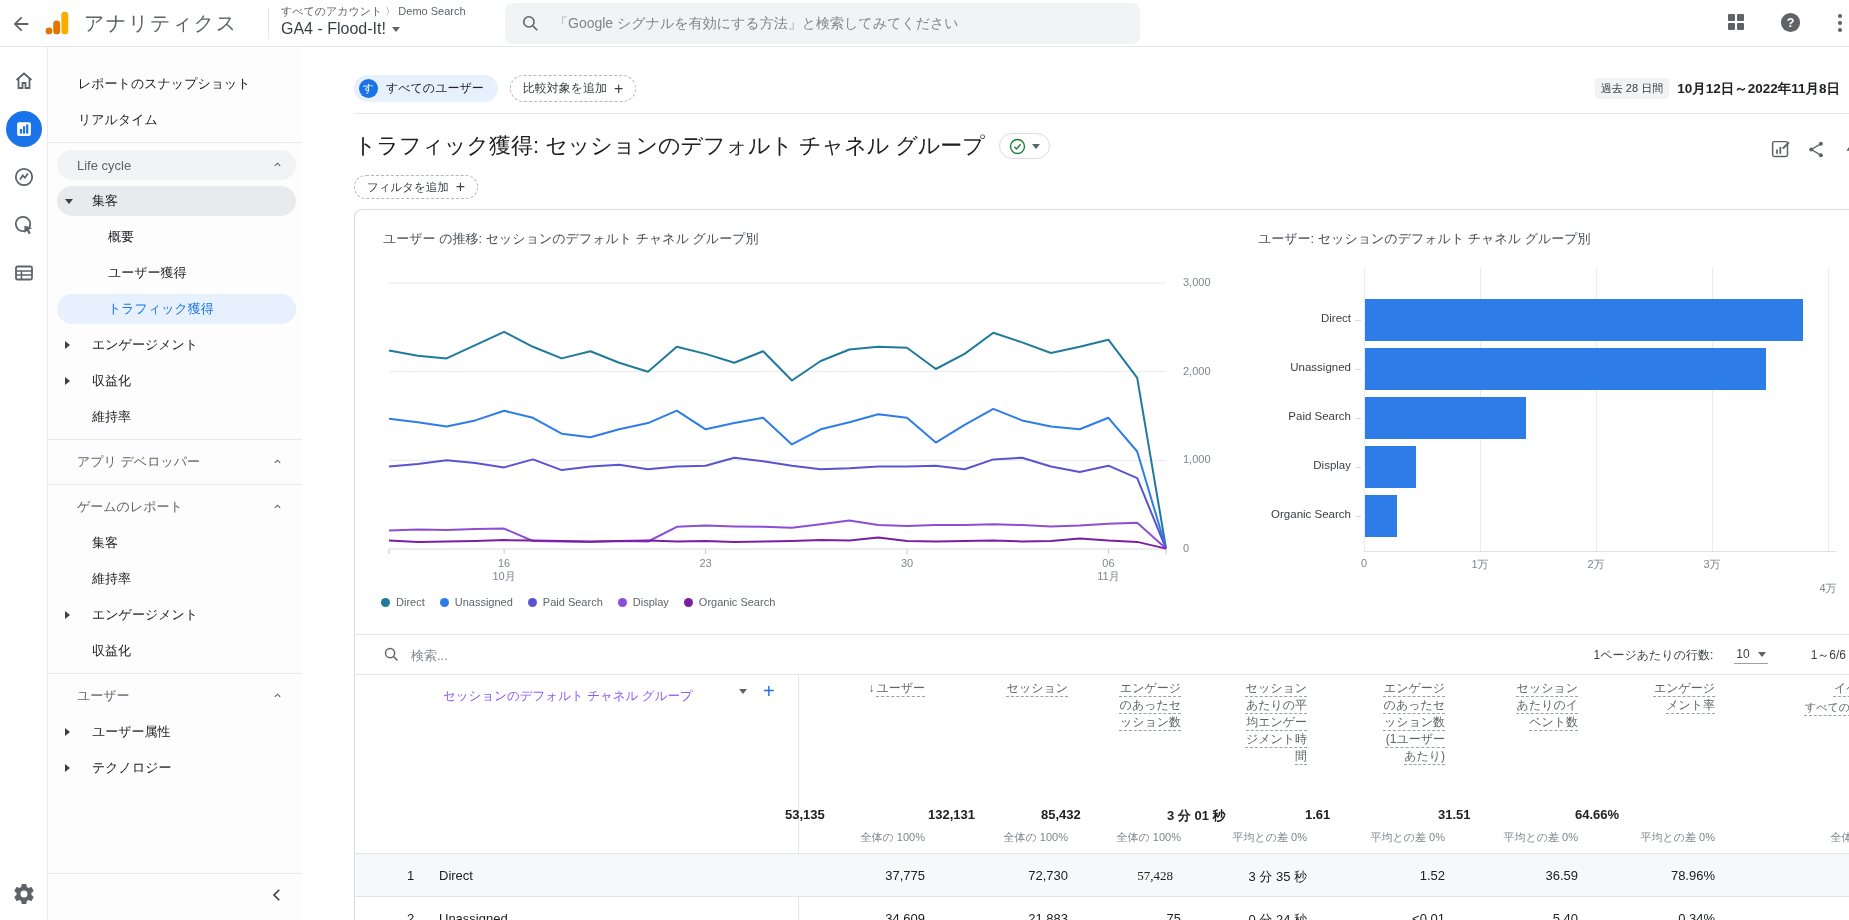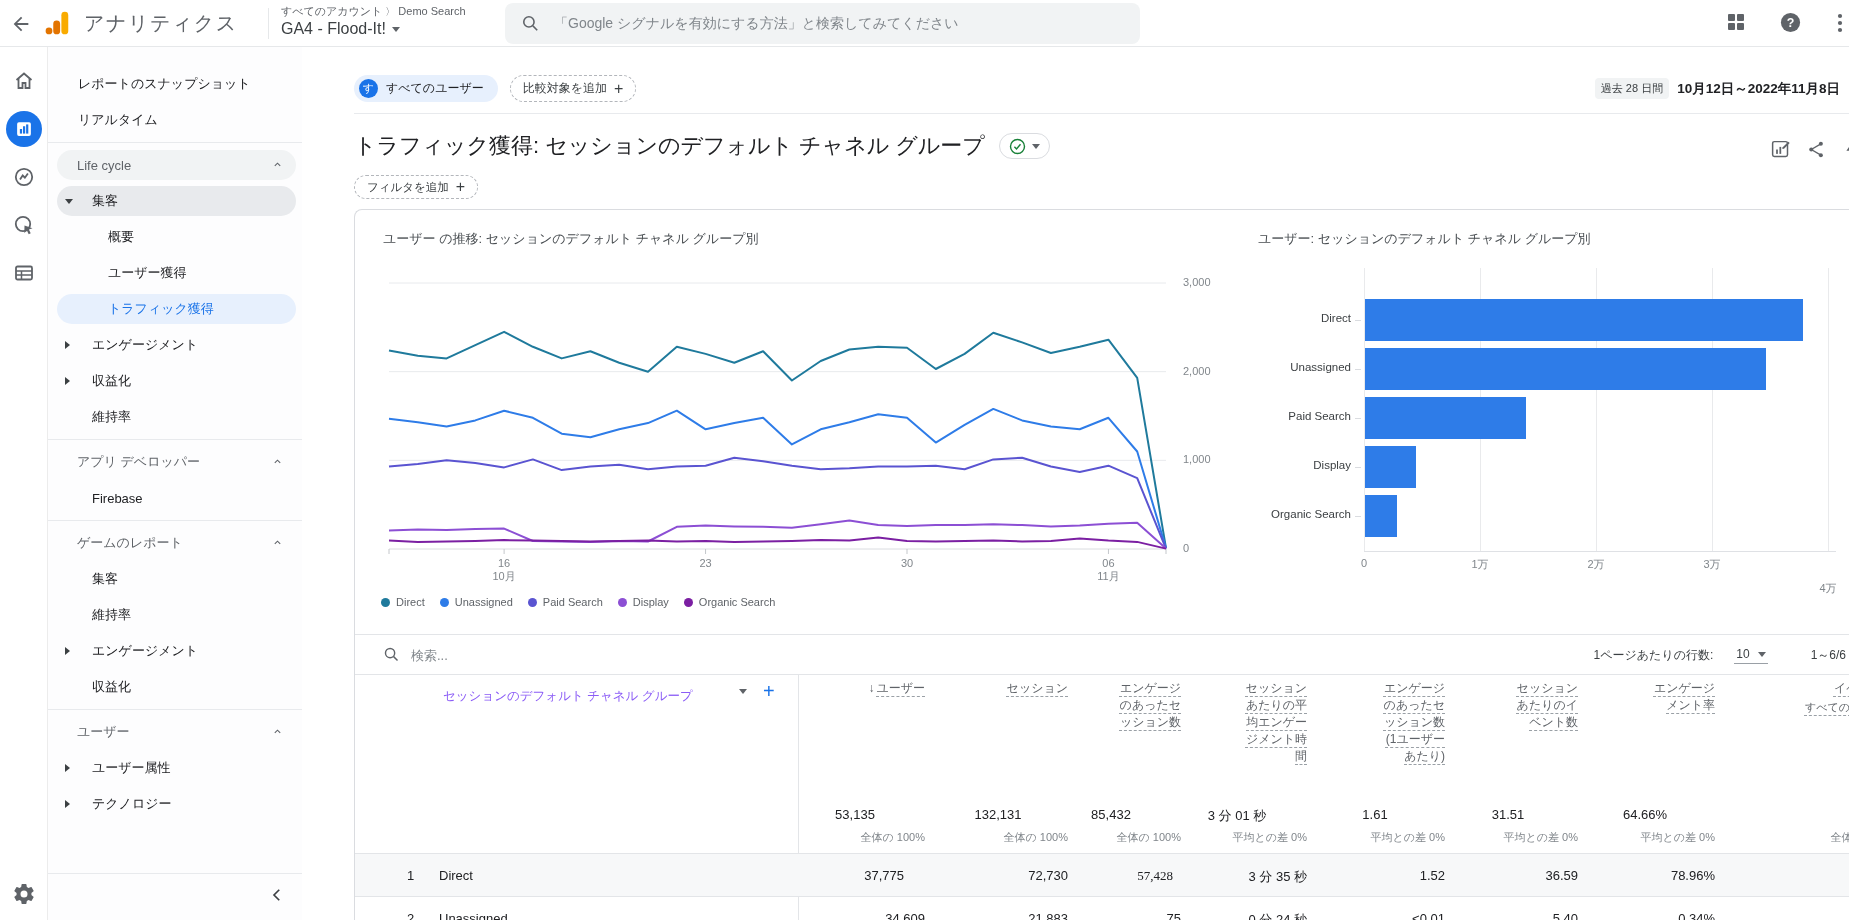--- a/index.html
+++ b/index.html
@@ -254,9 +254,6 @@
           <span class="chev"><svg width="13" height="13" viewBox="0 0 24 24">
               <path d="M7 14.5l5-5 5 5" fill="none" stroke="#5f6368" stroke-width="2"></path>
             </svg></span>
-        </div>
-        <div class="sb-item lv-group">
-          <span class="label">Firebase</span>
         </div>
         <div class="sb-div"></div>
         <div class="sb-section">

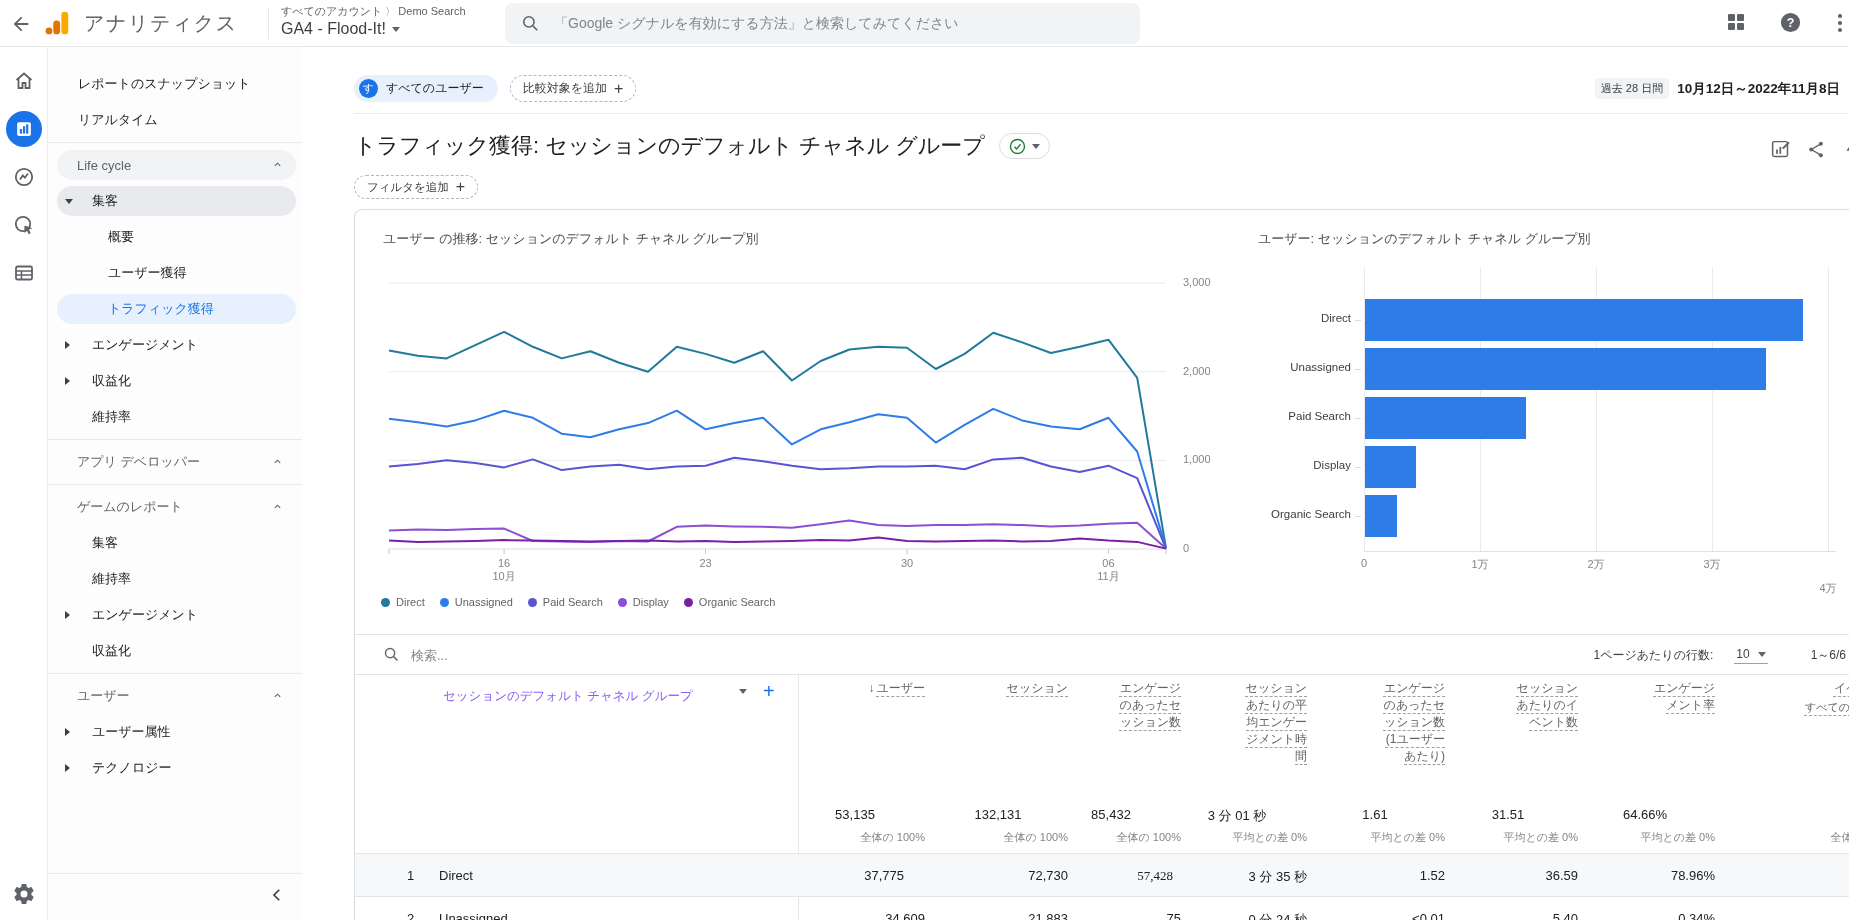--- a/index.html
+++ b/index.html
@@ -100,7 +100,7 @@
   .mhead .ul{text-decoration:underline;text-decoration-style:dashed;text-decoration-color:#9aa0a6;text-decoration-thickness:1px;text-underline-offset:4px}
   .mhead .sort{color:#5f6368;margin-right:2px;text-decoration:none;display:inline-block}
   .mhead .sub{display:block;font-size:11px;color:#5f6368;margin-top:2px}
-  .tot-val{position:absolute;top:597px;font-size:13px;font-weight:400;color:#202124;text-align:center;white-space:nowrap}
+  .tot-val{position:absolute;top:597px;font-size:13px;font-weight:700;color:#202124;text-align:left;white-space:nowrap}
   .tot-sub{position:absolute;top:620px;font-size:11px;color:#80868b;text-align:right;white-space:nowrap}
   .trow{position:absolute;left:0;width:1600px;height:43px;border-top:1px solid #e3e5e8}
   .trow.shade{background:#f7f8f9}

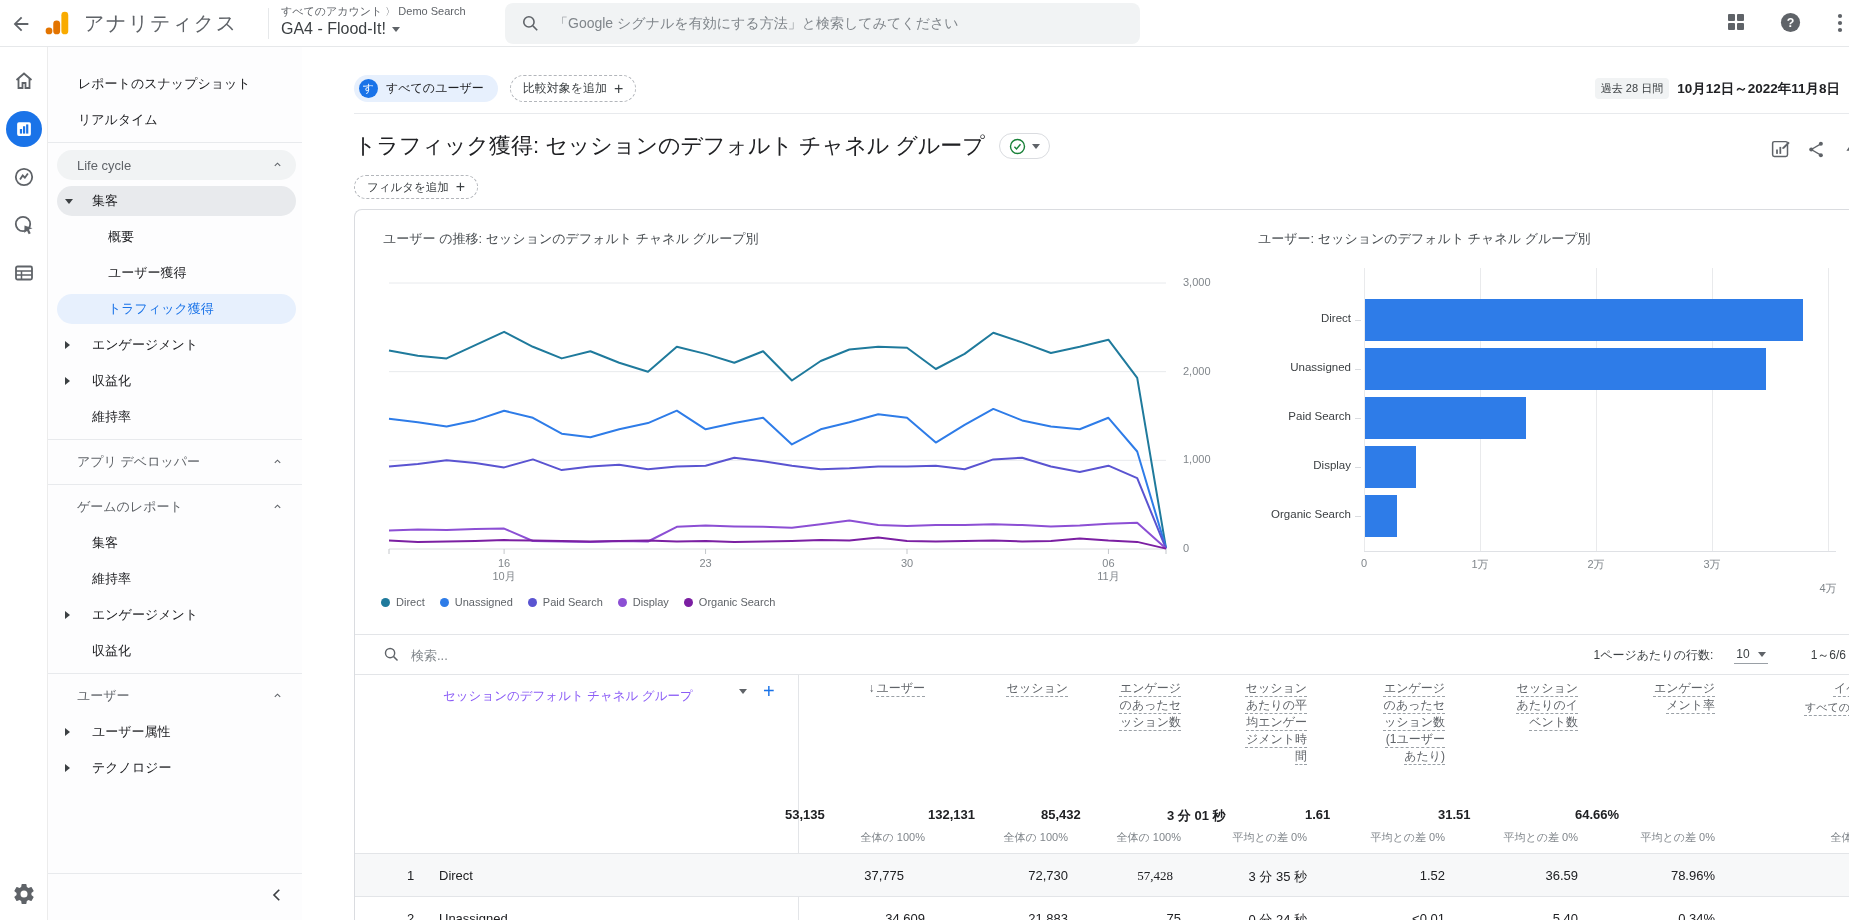--- a/index.html
+++ b/index.html
@@ -497,7 +497,7 @@
           <div class="trow shade" style="top: 643px;">
             <span class="num">1</span>
             <span class="chan" style="font-weight: 400;">Direct</span>
-            <span class="cell" style="left: 409px; width: 140px;">37,775</span>
+            <span class="cell" style="left: 430px; width: 140px;">37,775</span>
             <span class="cell" style="left: 573px; width: 140px;">72,730</span>
             <span class="cell" style="left: 678px; width: 140px; font-family: Liberation Serif, serif;">57,428</span>
             <span class="cell" style="left: 812px; width: 140px;">3 分 35 秒</span>

